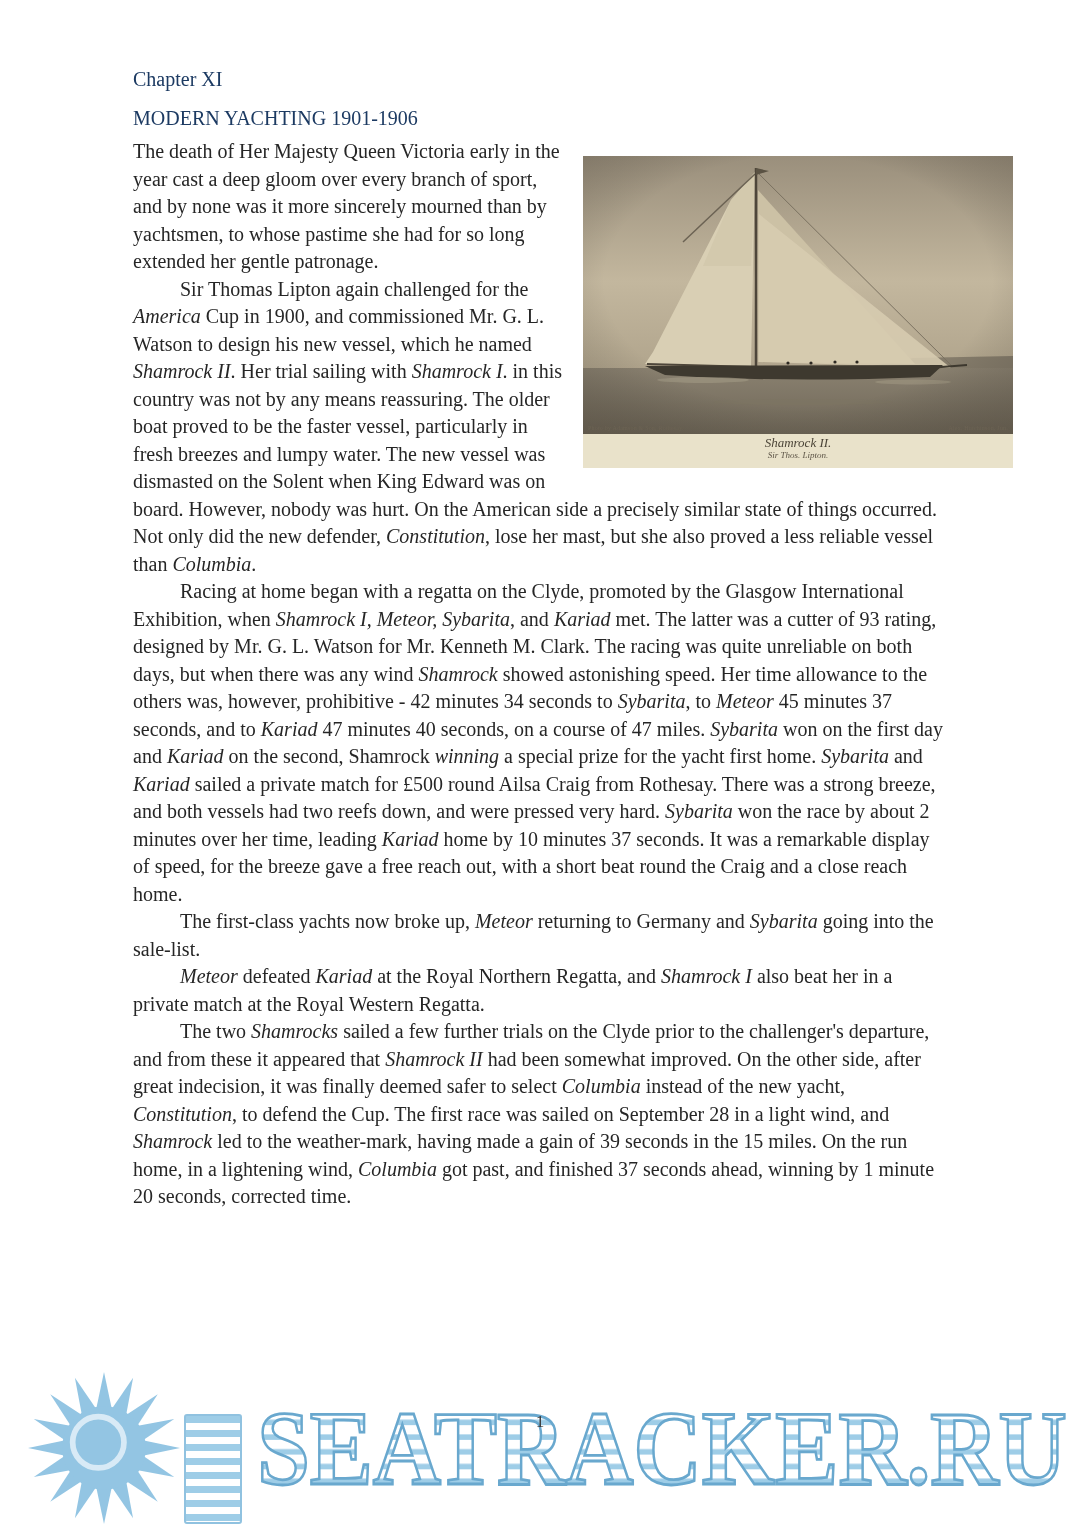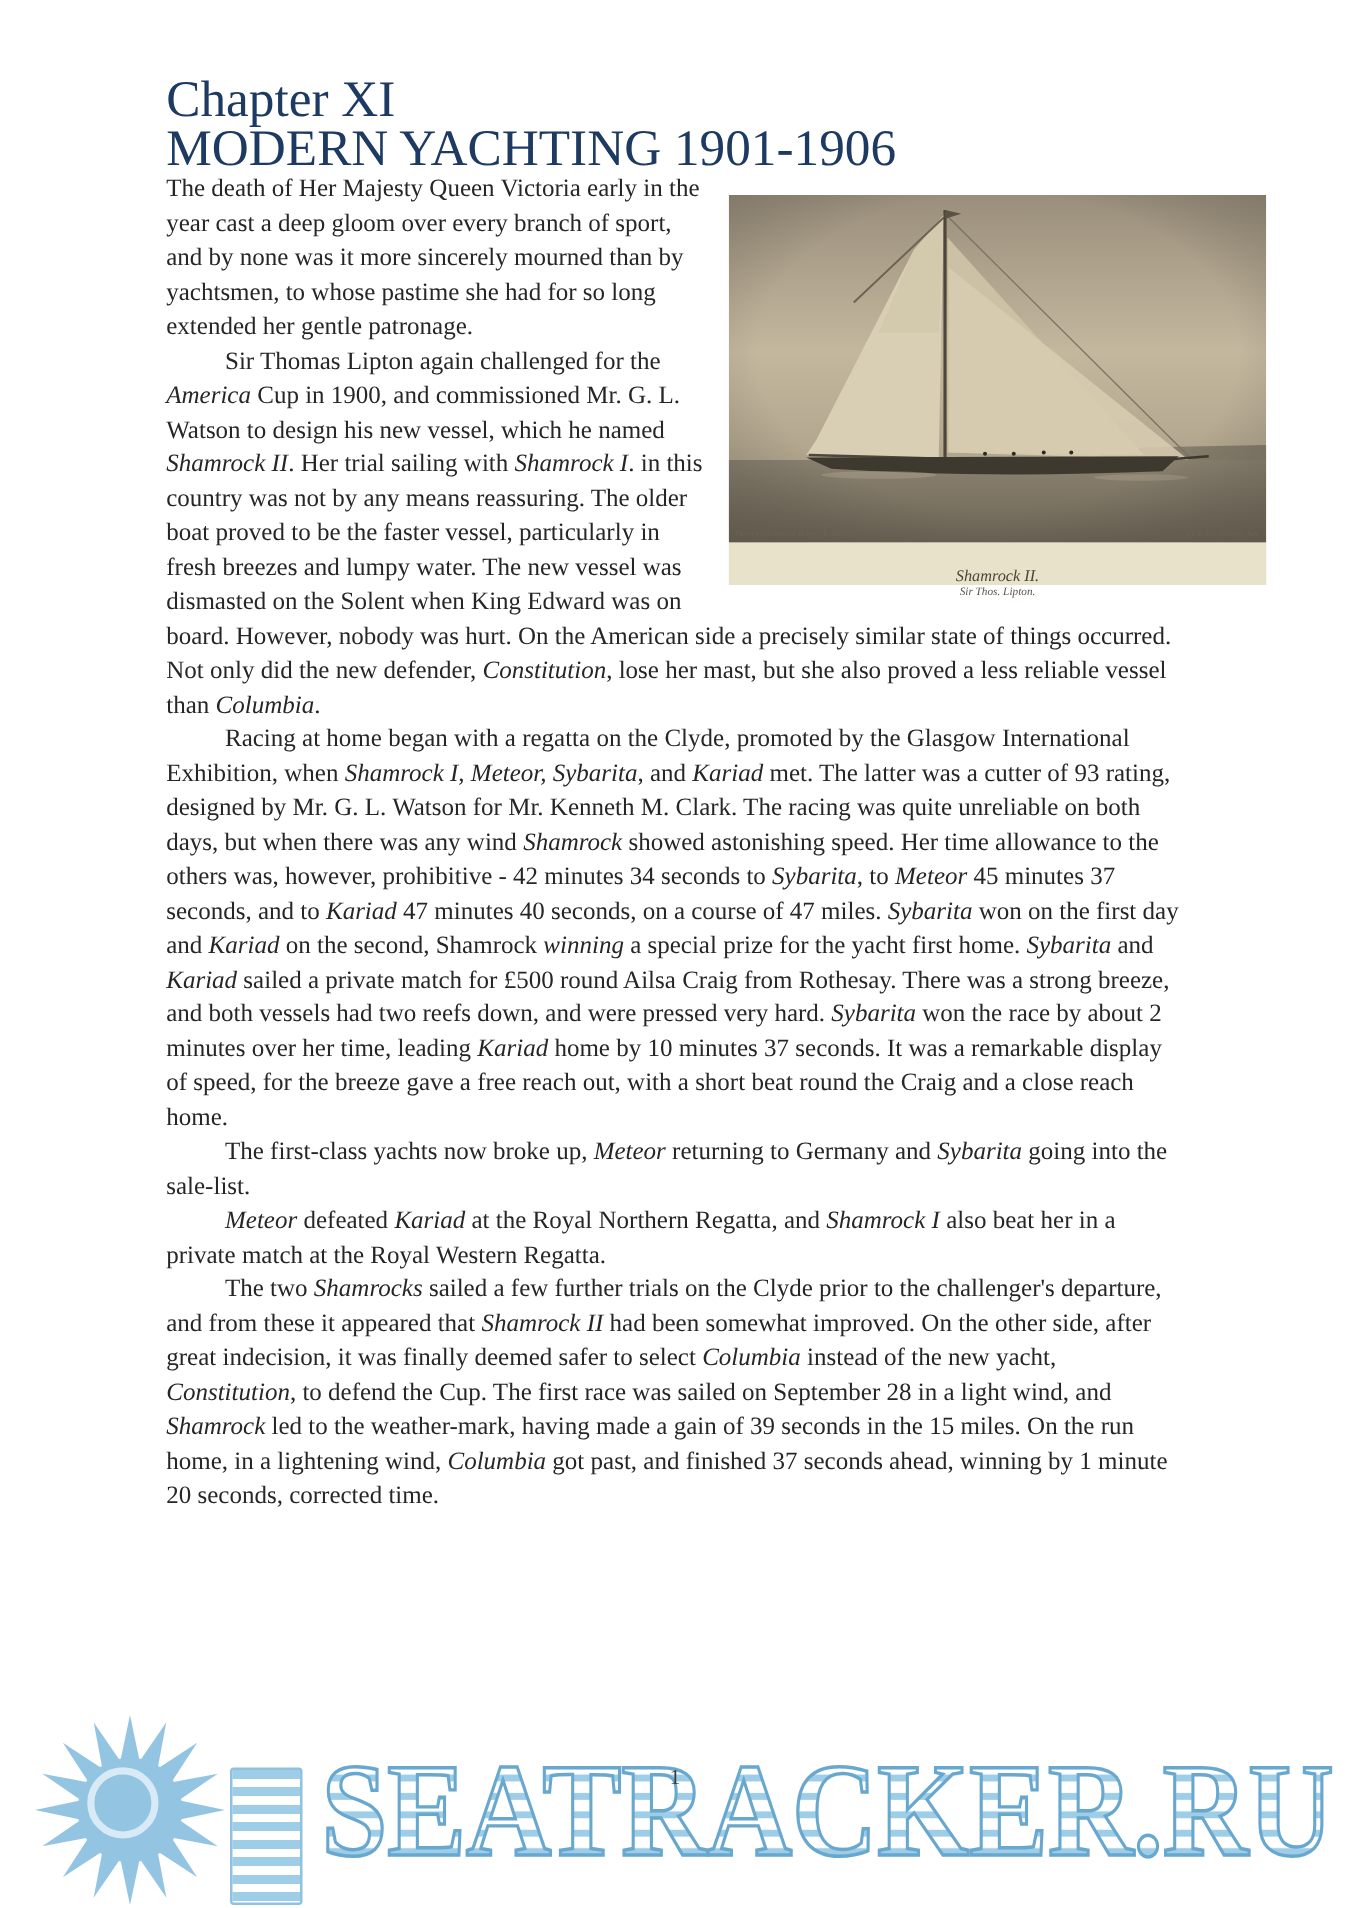--- a/index.html
+++ b/index.html
@@ -12,7 +12,7 @@
     font-size:31px; font-weight:400; color:#1c1c1c; margin:0 0 44px 0; line-height:38px;
   }
   .chapter-heading {
-    font-size:41px; font-weight:400; color:#1c3a62; margin:0; line-height:39px;
+    font-size:20px; font-weight:400; color:#1c3a62; margin:0; line-height:39px;
   }
   .section-year {
     font-size:20px; font-weight:bold; color:#1d1d1d; margin:36px 0 3px 0; line-height:24px;

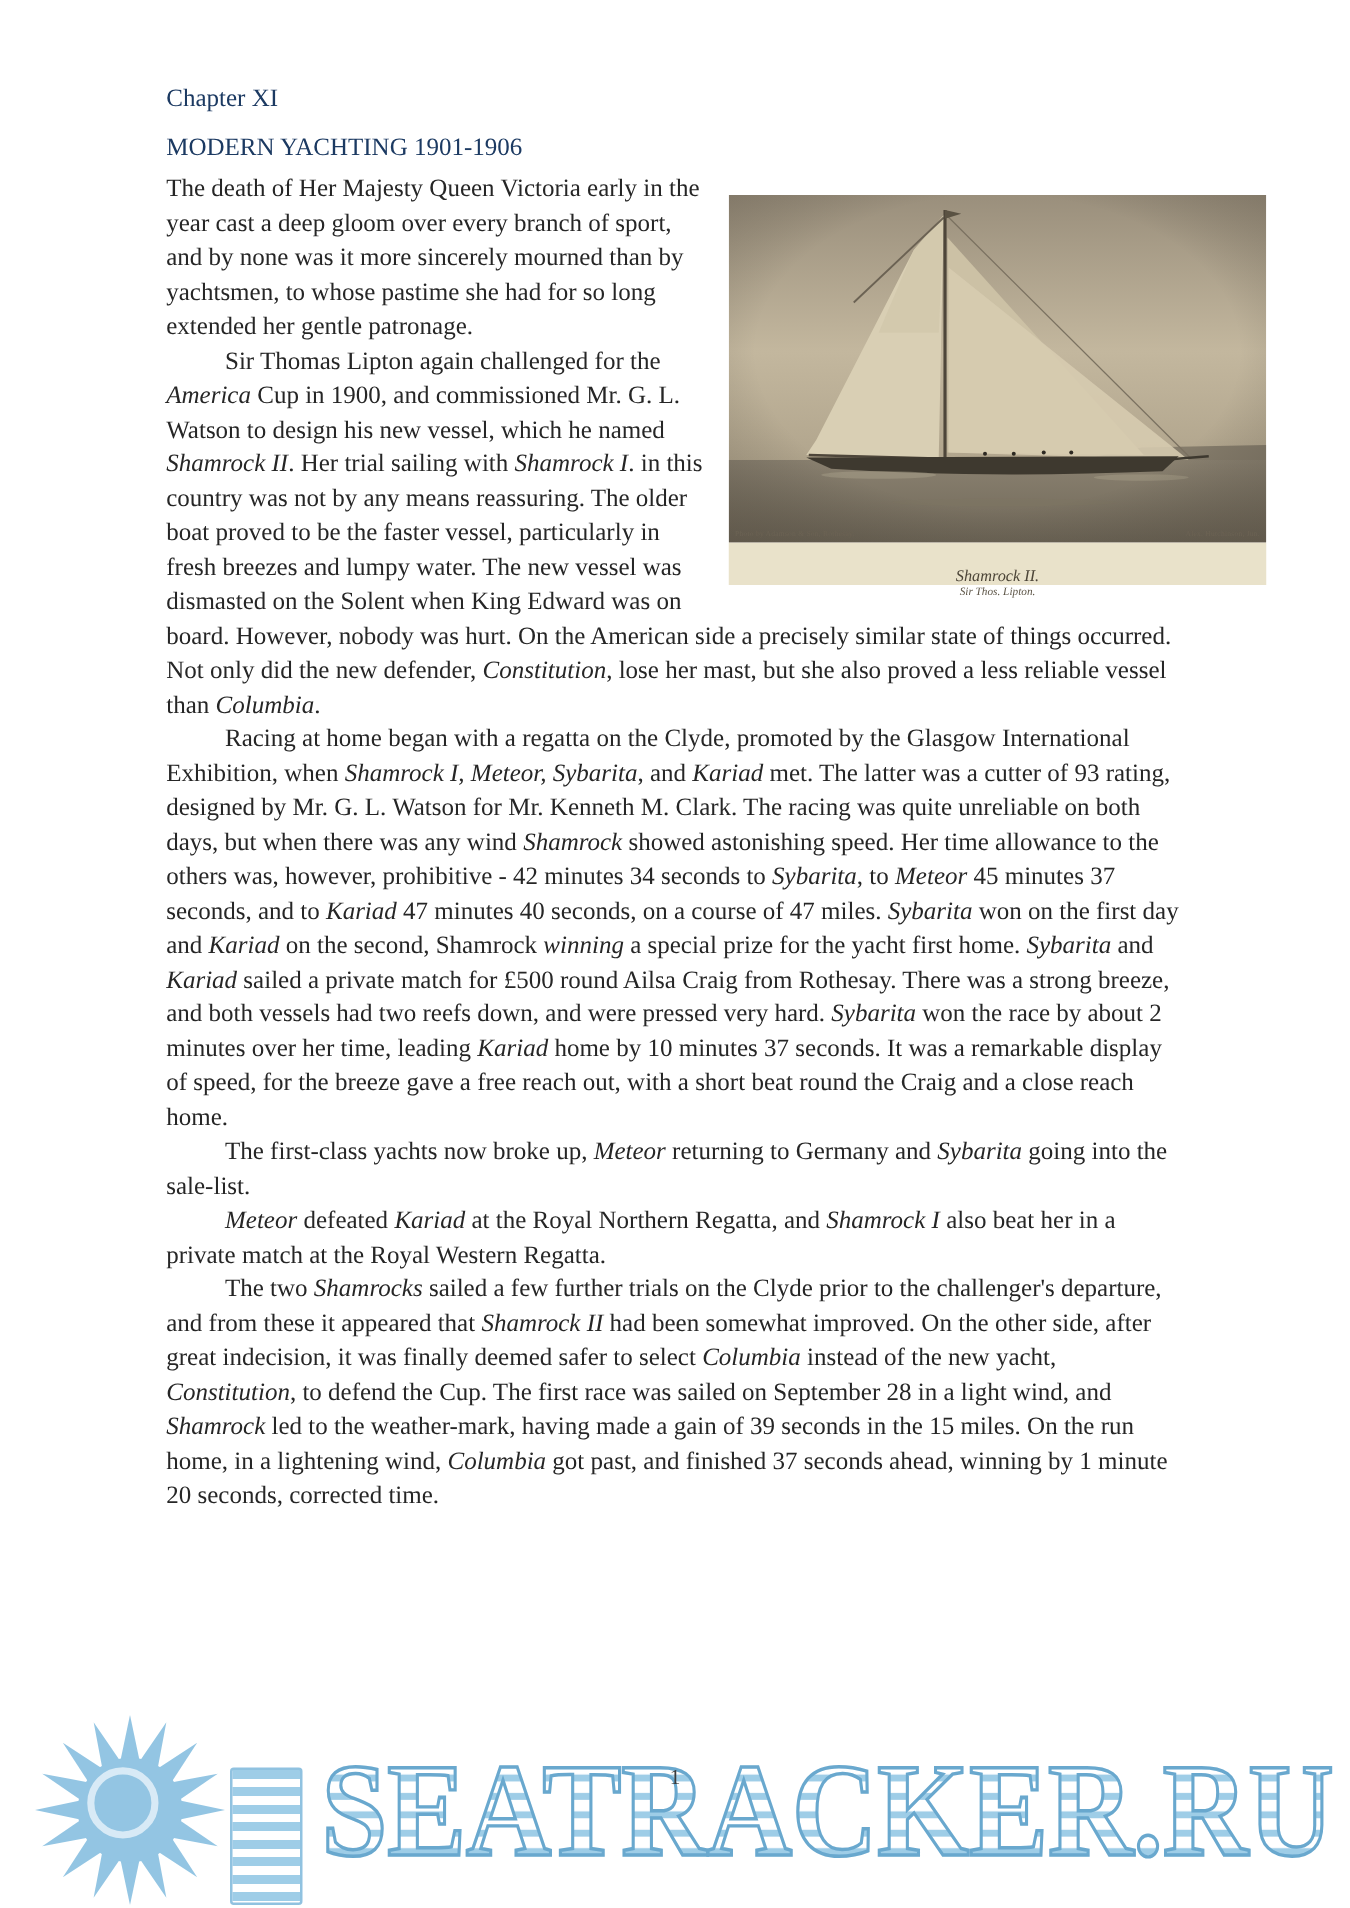--- a/index.html
+++ b/index.html
@@ -34,7 +34,7 @@
     font-size:6px; color:#6c6354; letter-spacing:.2px;
   }
   .photo-caption {
-    background:#e9e2ca; height:34px; margin:0; text-align:center; padding-top:19px;
+    background:#e9e2ca; height:34px; margin:0; text-align:center; padding-top:1px;
     box-sizing:border-box;
   }
   .caption-title { font-style:italic; font-size:13px; color:#4c4538; line-height:15px; }

